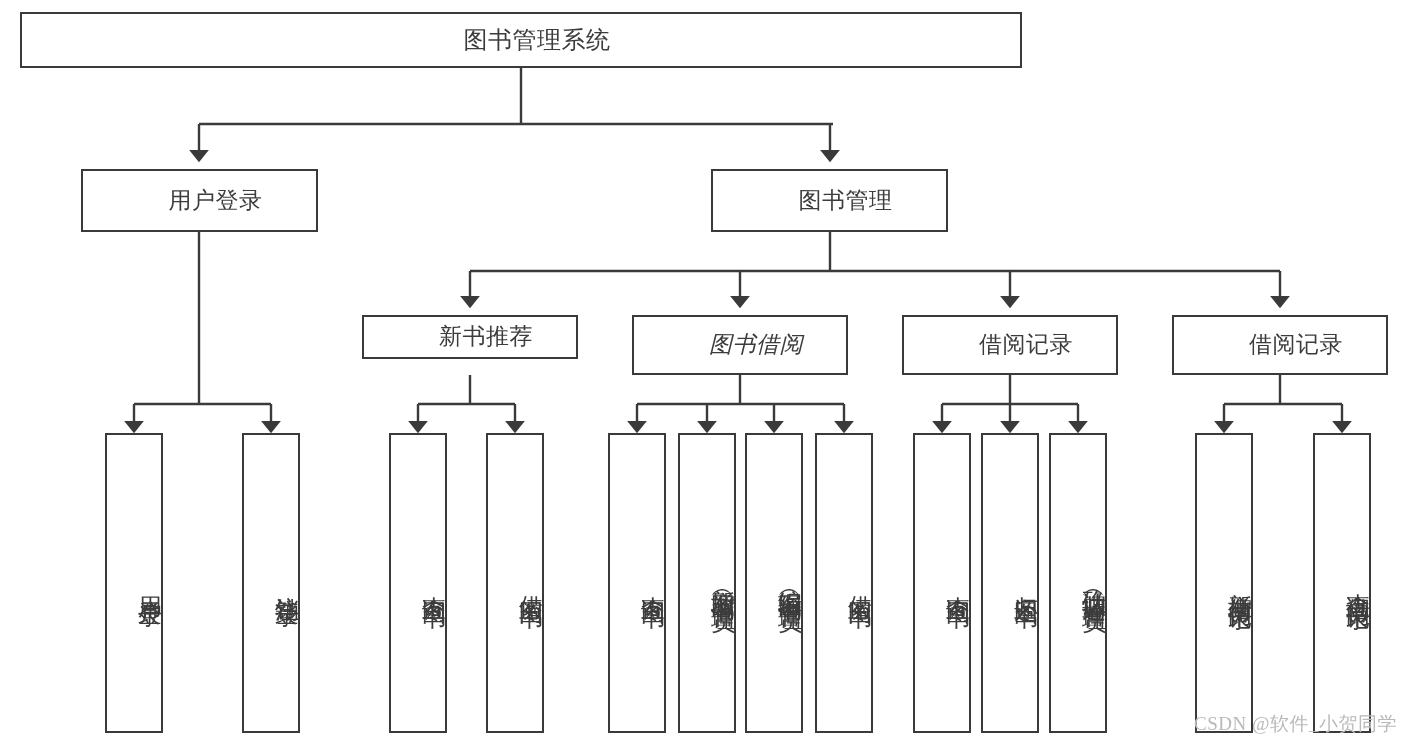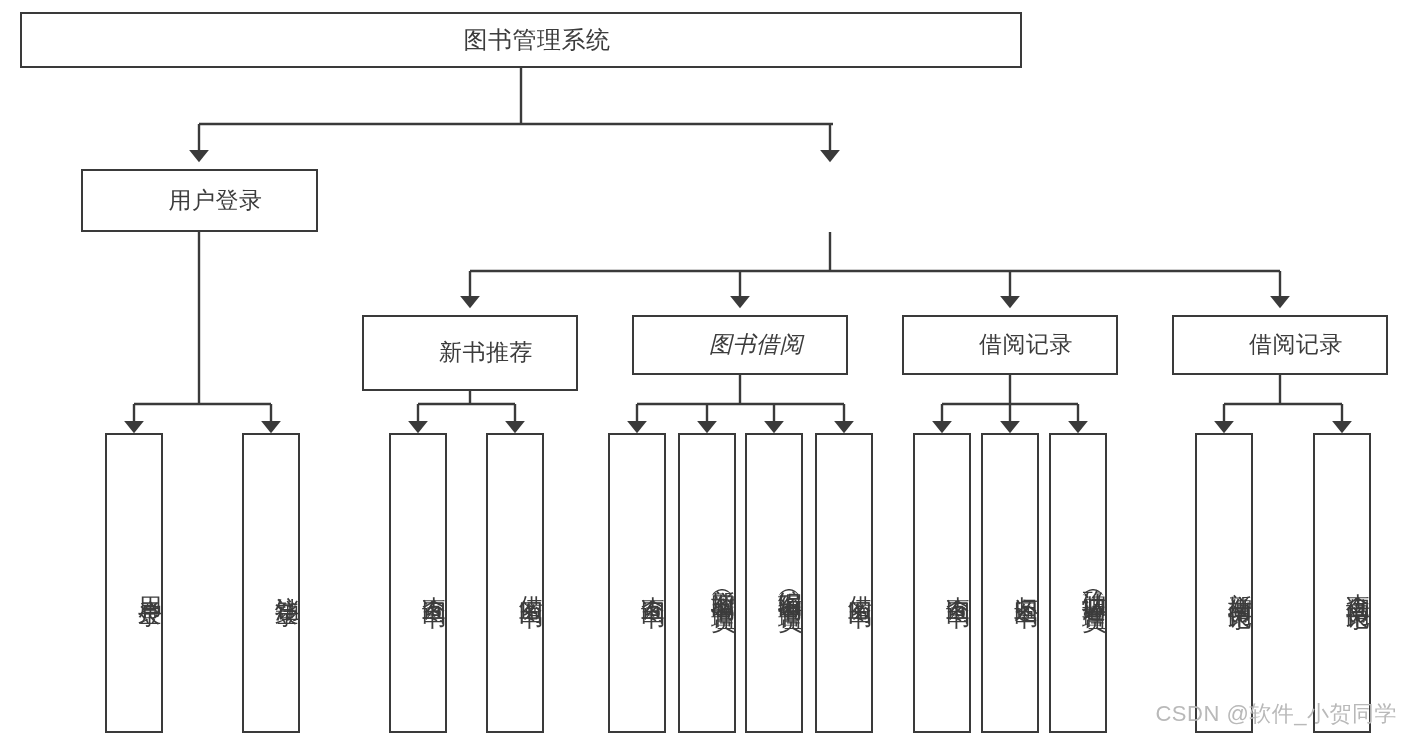--- a/index.html
+++ b/index.html
@@ -132,6 +132,9 @@
   <div class="node level2" style="left:81px; top:169px; width:237px; height:63px;">
     <span class="node-label">用户登录</span>
   </div>
+  <div class="node level2" style="left:711px; top:169px; width:237px; height:63px;">
+    <span class="node-label">图书管理</span>
+  </div>
 
   <div class="node level3" style="left:362px; top:315px; width:216px; height:76px;">
     <span class="node-label">新书推荐</span>

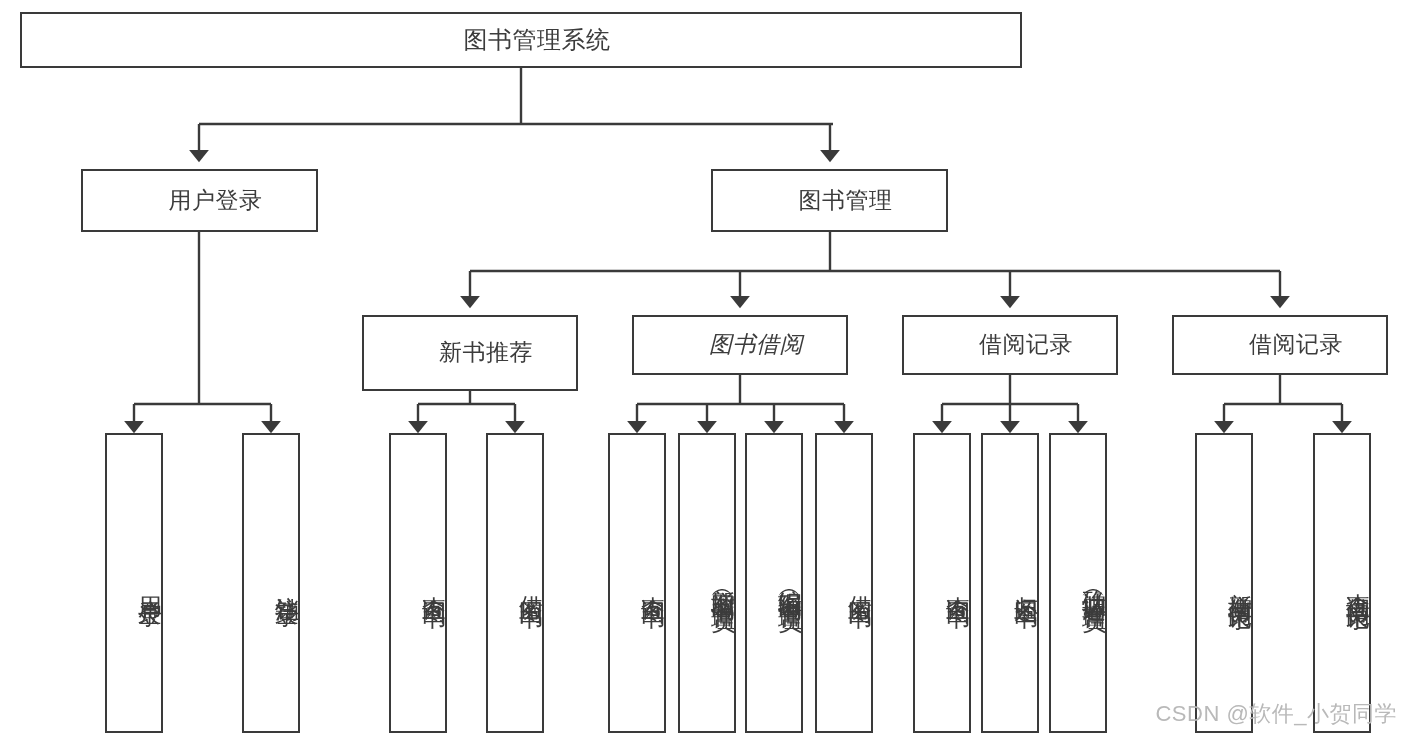--- a/index.html
+++ b/index.html
@@ -136,7 +136,7 @@
     <span class="node-label">图书管理</span>
   </div>
 
-  <div class="node level3" style="left:362px; top:315px; width:216px; height:76px;">
+  <div class="node level3" style="left:362px; top:315px; width:216px; height:44px;">
     <span class="node-label">新书推荐</span>
   </div>
   <div class="node level3" style="left:632px; top:315px; width:216px; height:60px;font-style:italic;">

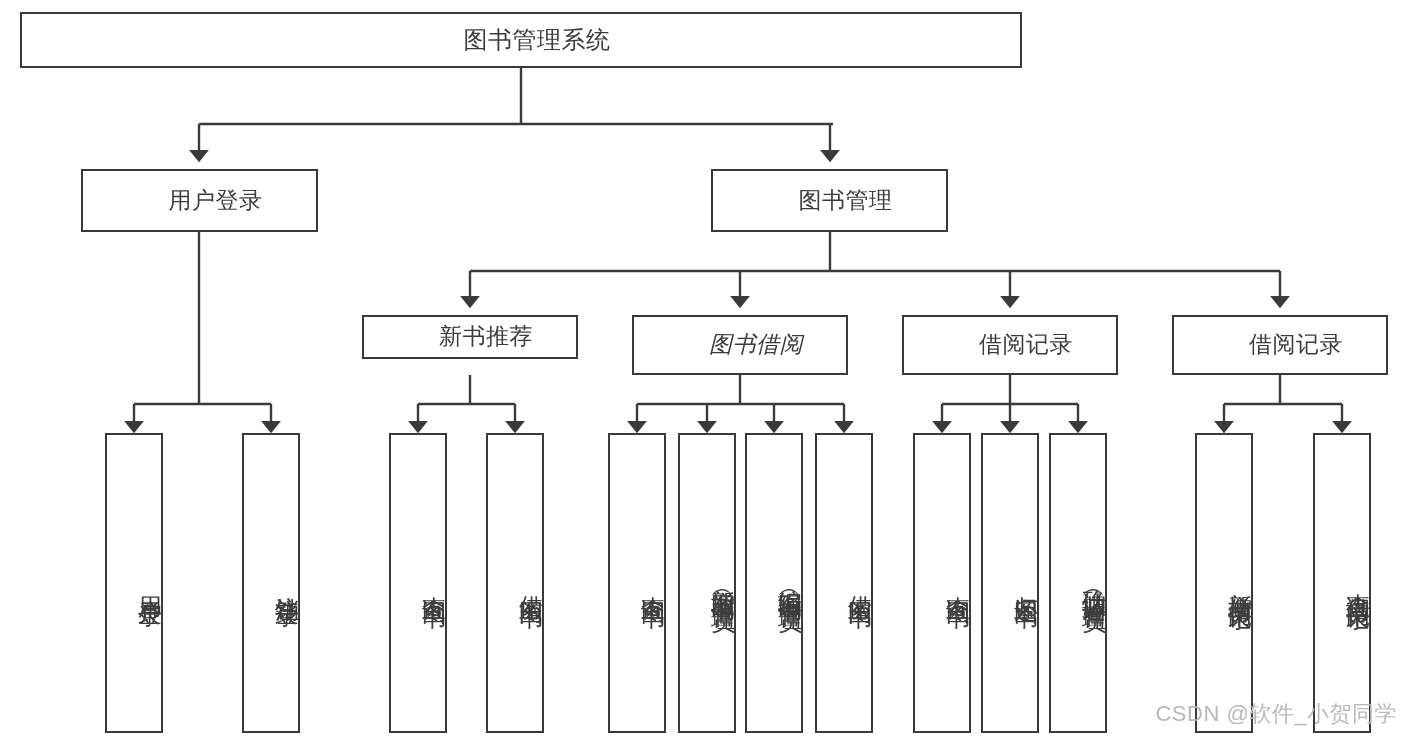--- a/index.html
+++ b/index.html
@@ -61,13 +61,13 @@
   #watermark {
     position: absolute;
     right: 8px;
-    bottom: 18px;
+    bottom: 10px;
     color: #b9b9b9;
-    font-size: 22px;
+    font-size: 19px;
     letter-spacing: 0.5px;
     z-index: 5;
     white-space: nowrap;
-    font-family: Liberation Sans, sans-serif;
+    font-family: Liberation Serif, serif;
   }
 </style>
 </head>

